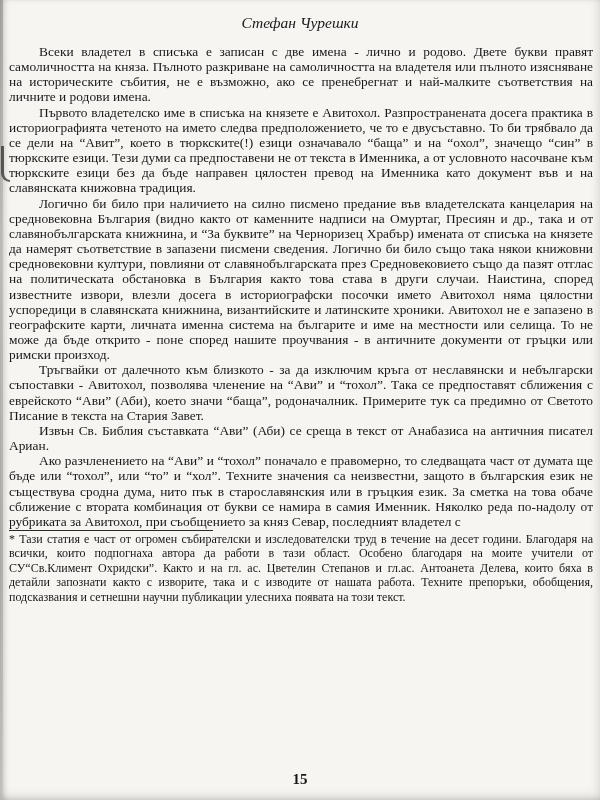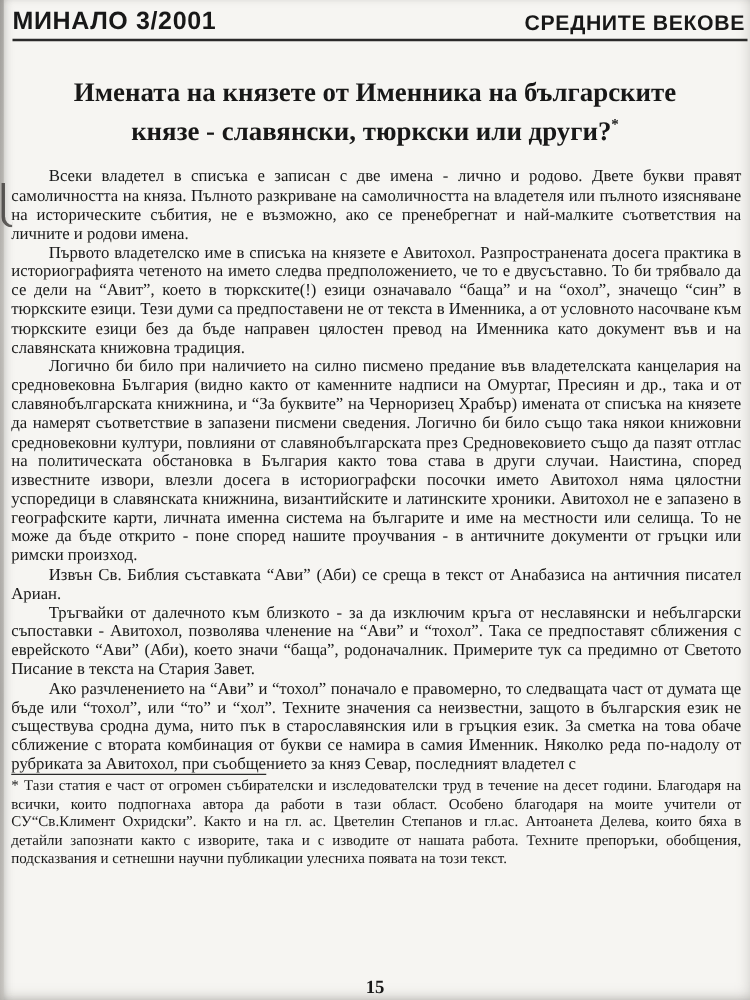--- a/index.html
+++ b/index.html
@@ -91,10 +91,6 @@
   <div class="scan-edge"></div>
   <div class="scan-mark"></div>
 
-  <div class="header">
-    <span class="journal-name">МИНАЛО 3/2001</span>
-    <span class="section-name">СРЕДНИТЕ ВЕКОВЕ</span>
-  </div>
 
   <div class="title">
     <span>Имената на князете  от Именника на българските</span><br>

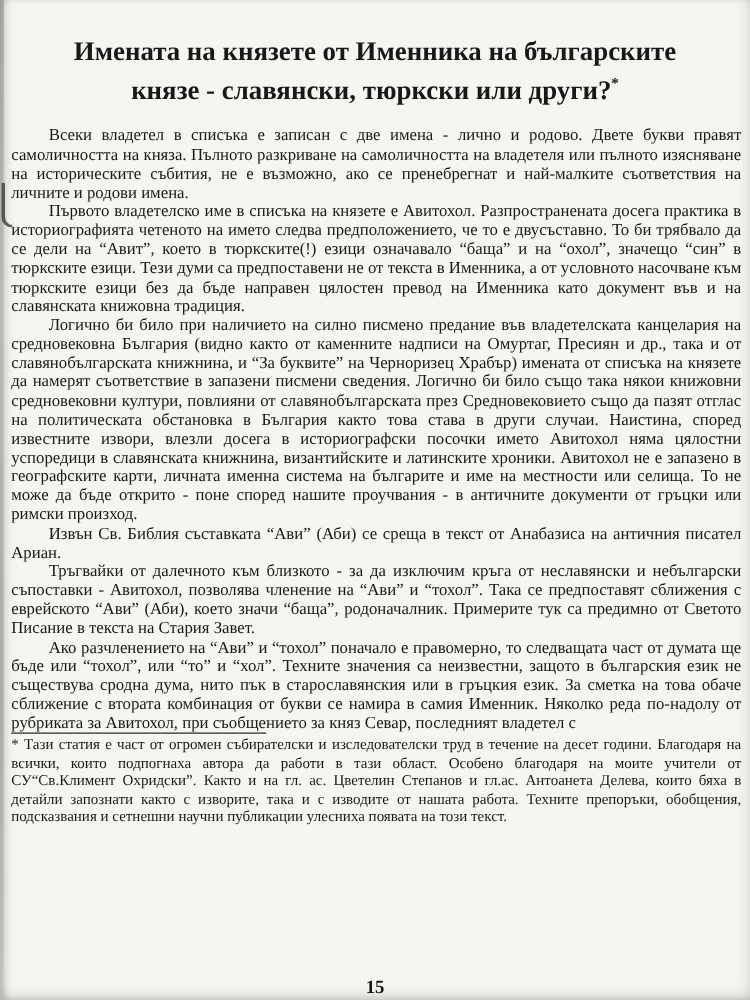--- a/index.html
+++ b/index.html
@@ -97,6 +97,7 @@
     <span>князе -  славянски, тюркски или други?</span><sup>*</sup>
   </div>
 
+  <div class="author">Стефан Чурешки</div>
 
   <div class="body-text">
     <p>Всеки владетел в списъка е записан с две имена - лично и родово. Двете букви правят самоличността на княза. Пълното разкриване на самоличността на владетеля или пълното изясняване на историческите събития, не е възможно, ако се пренебрегнат и най-малките съответствия на личните и родови имена.</p>

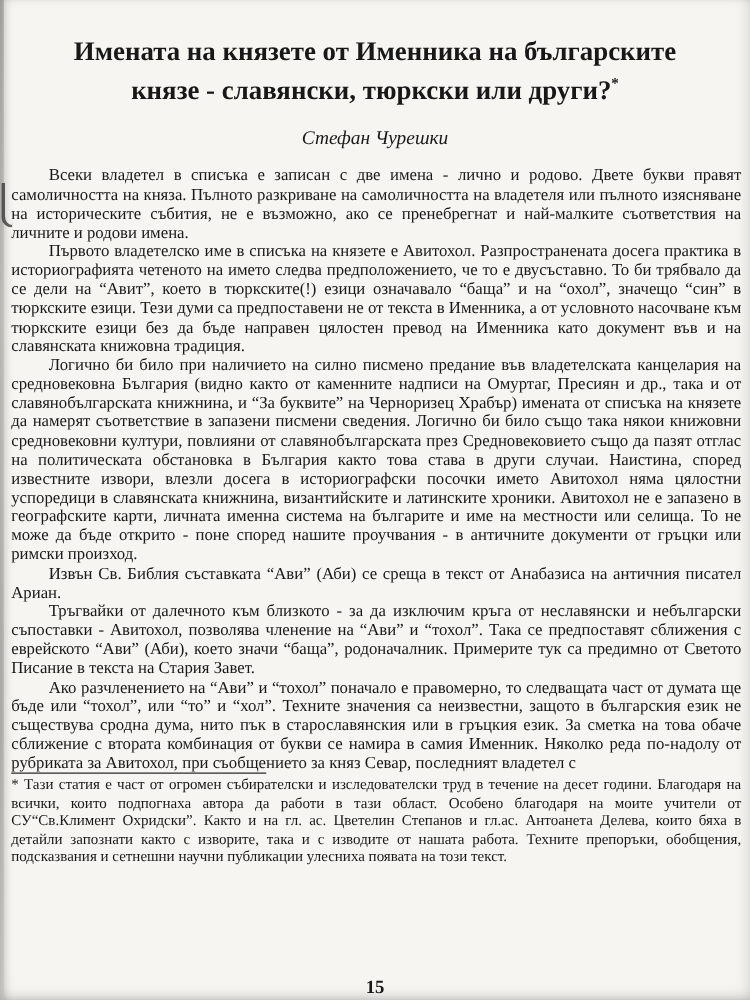--- a/index.html
+++ b/index.html
@@ -92,10 +92,6 @@
   <div class="scan-mark"></div>
 
 
-  <div class="title">
-    <span>Имената на князете  от Именника на българските</span><br>
-    <span>князе -  славянски, тюркски или други?</span><sup>*</sup>
-  </div>
 
   <div class="author">Стефан Чурешки</div>
 

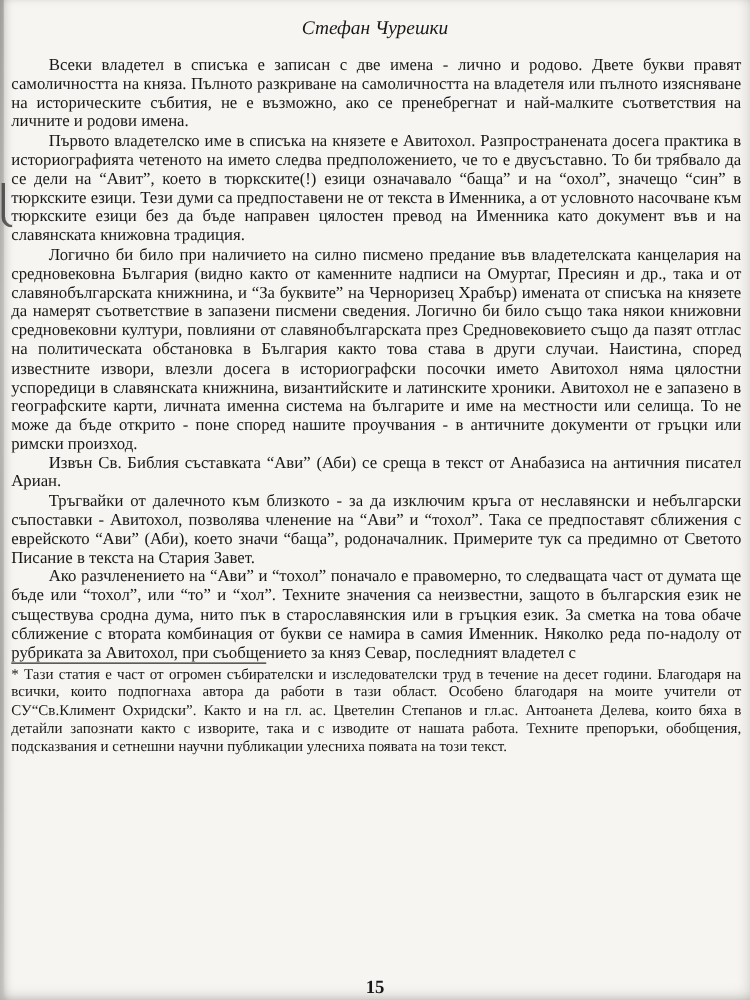--- a/index.html
+++ b/index.html
@@ -99,8 +99,8 @@
     <p>Всеки владетел в списъка е записан с две имена - лично и родово. Двете букви правят самоличността на княза. Пълното разкриване на самоличността на владетеля или пълното изясняване на историческите събития, не е възможно, ако се пренебрегнат и най-малките съответствия на личните и родови имена.</p>
     <p>Първото владетелско име в списъка на князете е Авитохол. Разпространената досега практика в историографията четеното на името следва предположението, че то е двусъставно. То би трябвало да се дели на “Авит”, което в тюркските(!) езици означавало “баща” и на “охол”, значещо “син” в тюркските езици. Тези думи са предпоставени не от текста в Именника, а от условното насочване към тюркските езици без да бъде направен цялостен превод на Именника като документ във и на славянската книжовна традиция.</p>
     <p>Логично би било при наличието на силно писмено предание във владетелската канцелария на средновековна България (видно както от каменните надписи на Омуртаг, Пресиян и др., така и от славянобългарската книжнина, и “За буквите” на Черноризец Храбър) имената от списъка на князете да намерят  съответствие в запазени писмени сведения. Логично би било също така  някои книжовни средновековни култури, повлияни от славянобългарската през Средновековието също да пазят отглас на политическата обстановка в България както това става в други  случаи. Наистина, според известните извори, влезли досега в историографски посочки името Авитохол няма цялостни успоредици в славянската книжнина, византийските и латинските хроники. Авитохол не е запазено в географските карти, личната именна система на българите и име на местности или селища. То не може да бъде открито - поне според нашите проучвания - в античните документи от гръцки или римски произход.</p>
+    <p>Тръгвайки от далечното към близкото - за да изключим кръга от неславянски и небългарски съпоставки - Авитохол, позволява членение на “Ави” и “тохол”. Така се предпоставят сближения с еврейското “Ави” (Аби), което значи “баща”, родоначалник. Примерите тук са предимно от Светото Писание в текста на Стария Завет.</p>
     <p>Извън Св. Библия съставката “Ави” (Аби) се среща в текст от Анабазиса на античния писател Ариан.</p>
-    <p>Тръгвайки от далечното към близкото - за да изключим кръга от неславянски и небългарски съпоставки - Авитохол, позволява членение на “Ави” и “тохол”. Така се предпоставят сближения с еврейското “Ави” (Аби), което значи “баща”, родоначалник. Примерите тук са предимно от Светото Писание в текста на Стария Завет.</p>
     <p>Ако разчленението на “Ави” и “тохол” поначало е правомерно, то следващата част от думата ще бъде  или “тохол”, или “то” и “хол”. Техните значения са неизвестни, защото в българския език не съществува сродна дума, нито пък в старославянския или в гръцкия език. За сметка на това обаче сближение с втората комбинация от букви се намира в самия Именник. Няколко реда по-надолу от рубриката за Авитохол, при съобщението за княз  Севар, последният владетел с</p>
   </div>
 

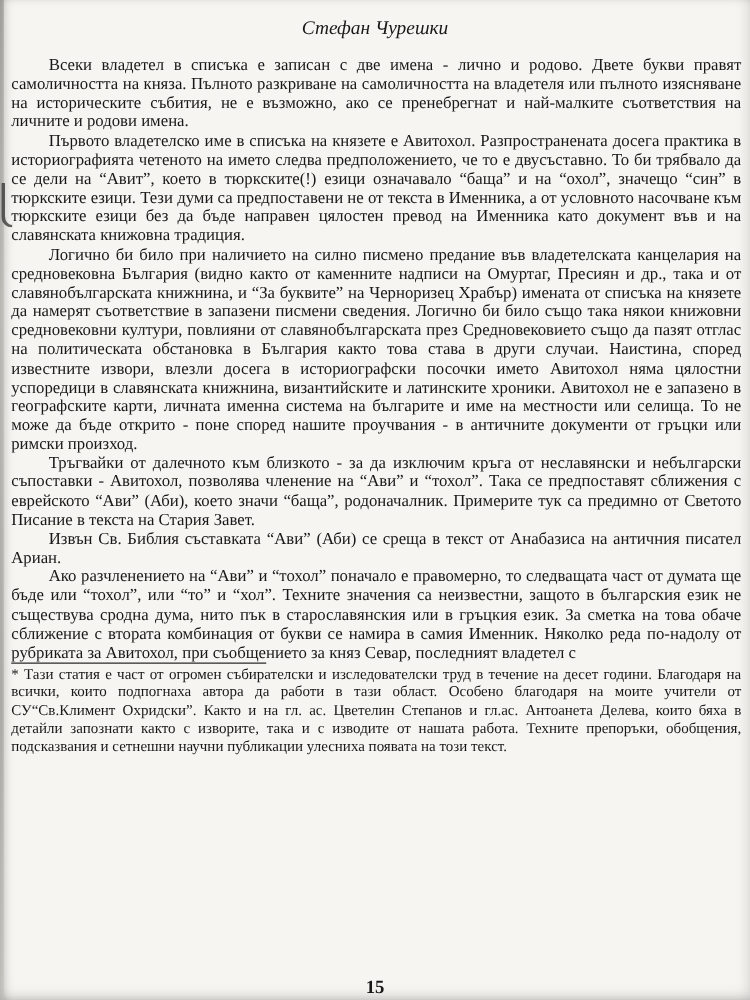--- a/index.html
+++ b/index.html
@@ -78,7 +78,7 @@
   }
   .page-number {
     position: absolute;
-    left: 0; right: 0; bottom: 1px;
+    left: 0; right: 0; bottom: 12px;
     text-align: center;
     font-weight: bold;
     font-size: 15px;

